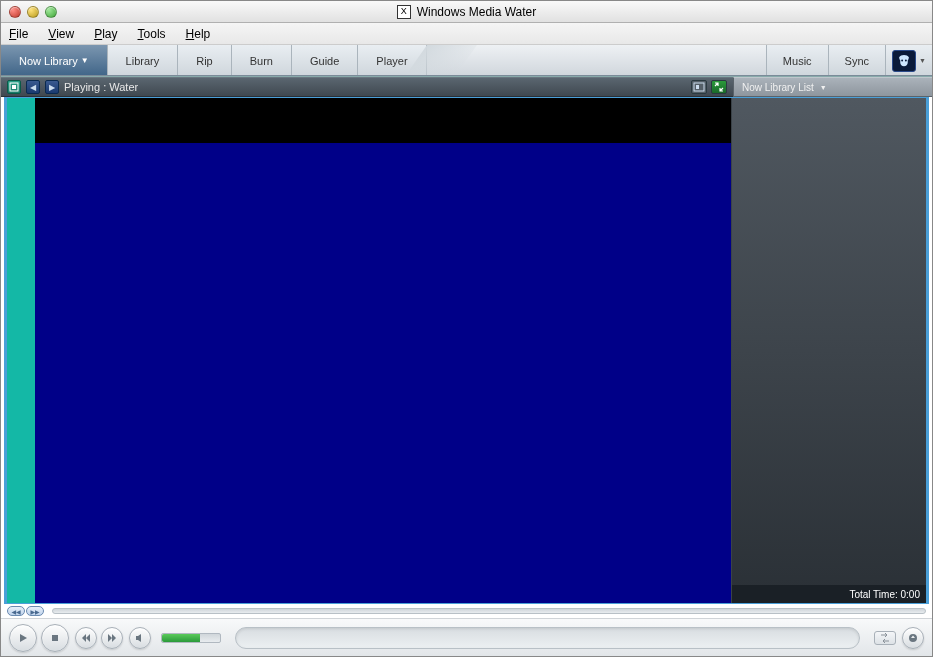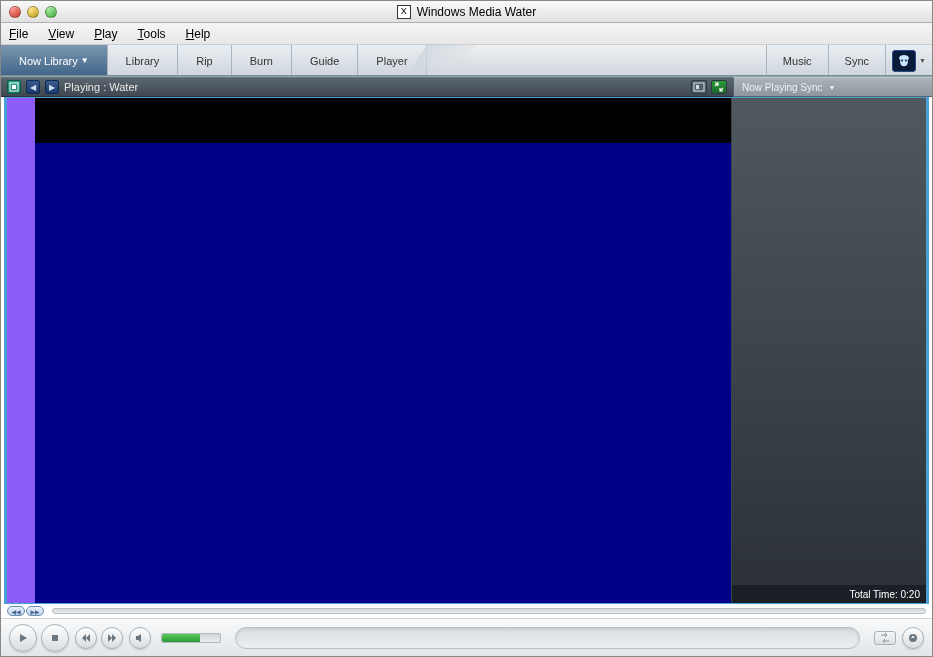--- a/index.html
+++ b/index.html
@@ -168,7 +168,7 @@
       </div>
     </div>
     <div class="playlist-header" style="width:199px;">
-      <span>Now Playing Sync</span>
+      <span>Now Library List</span>
       <span class="chev">▼</span>
     </div>
   </div>

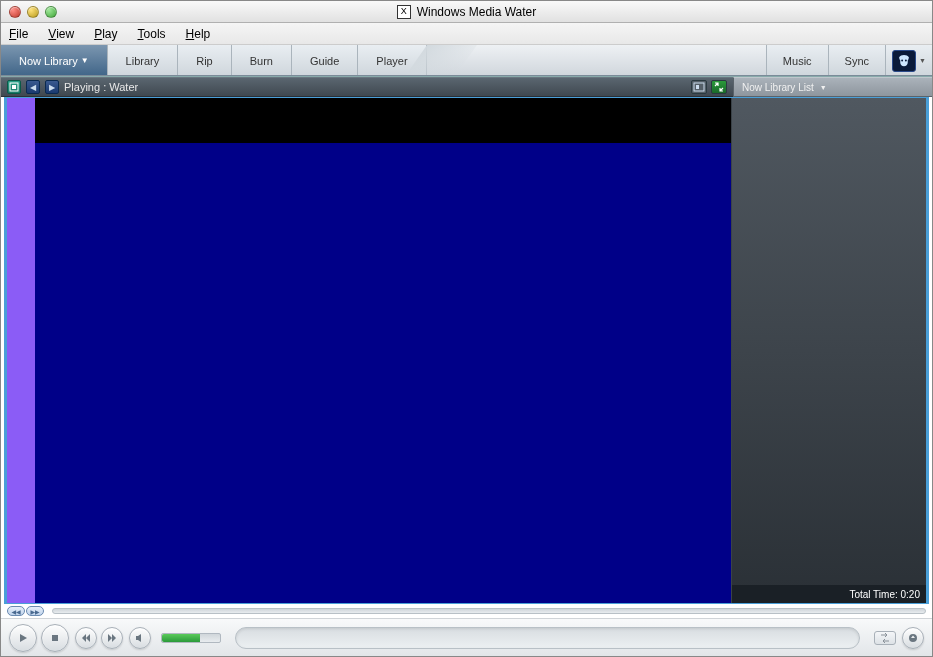--- a/index.html
+++ b/index.html
@@ -50,7 +50,7 @@
 .playlist-header .chev{margin-left:6px;font-size:7px;}
 
 
-.main { flex:1; display:flex; border:1px solid #4a9fd8; border-left-width:3px; border-right-width:3px; margin:0 3px; background:#8b5cf6; min-height:0;padding-left:28px;}
+.main { flex:1; display:flex; border:1px solid #4a9fd8; border-left-width:3px; border-right-width:3px; margin:0 3px; background:#14b8a6; min-height:0;padding-left:28px;}
 .video-area{flex:1;display:flex;flex-direction:column;background:#000;position:relative;}
 .video-black-top{height:45px;background:#000;}
 .video-blue{flex:1;background:#000088;}

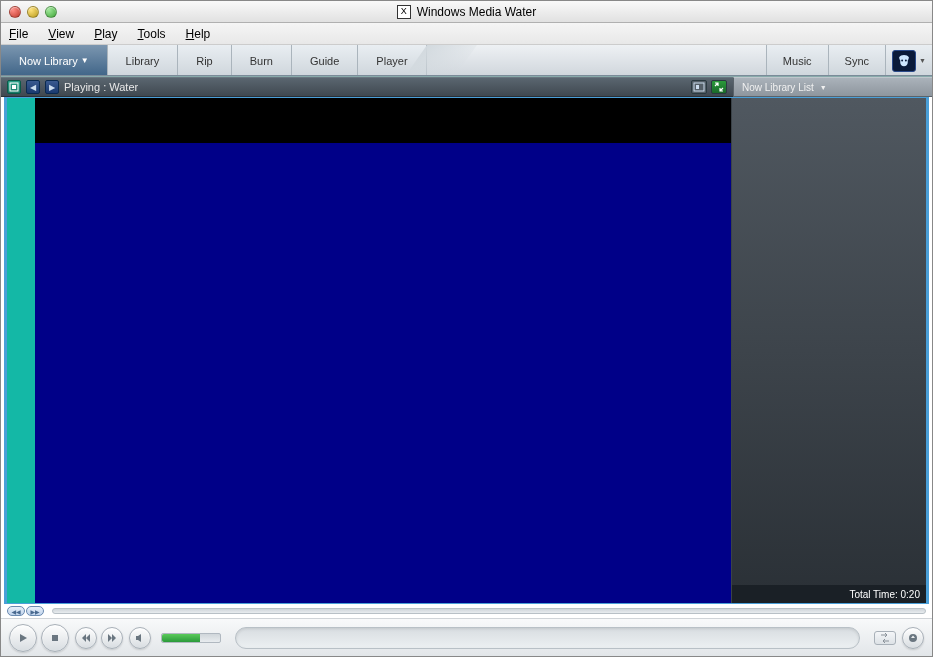--- a/index.html
+++ b/index.html
@@ -183,7 +183,7 @@
       <div class="playlist-footer">
         <span>Total Time:</span>
         <span>&nbsp;</span>
-        <span>0:20</span>
+        <span>0:00</span>
       </div>
     </div>
   </div>

